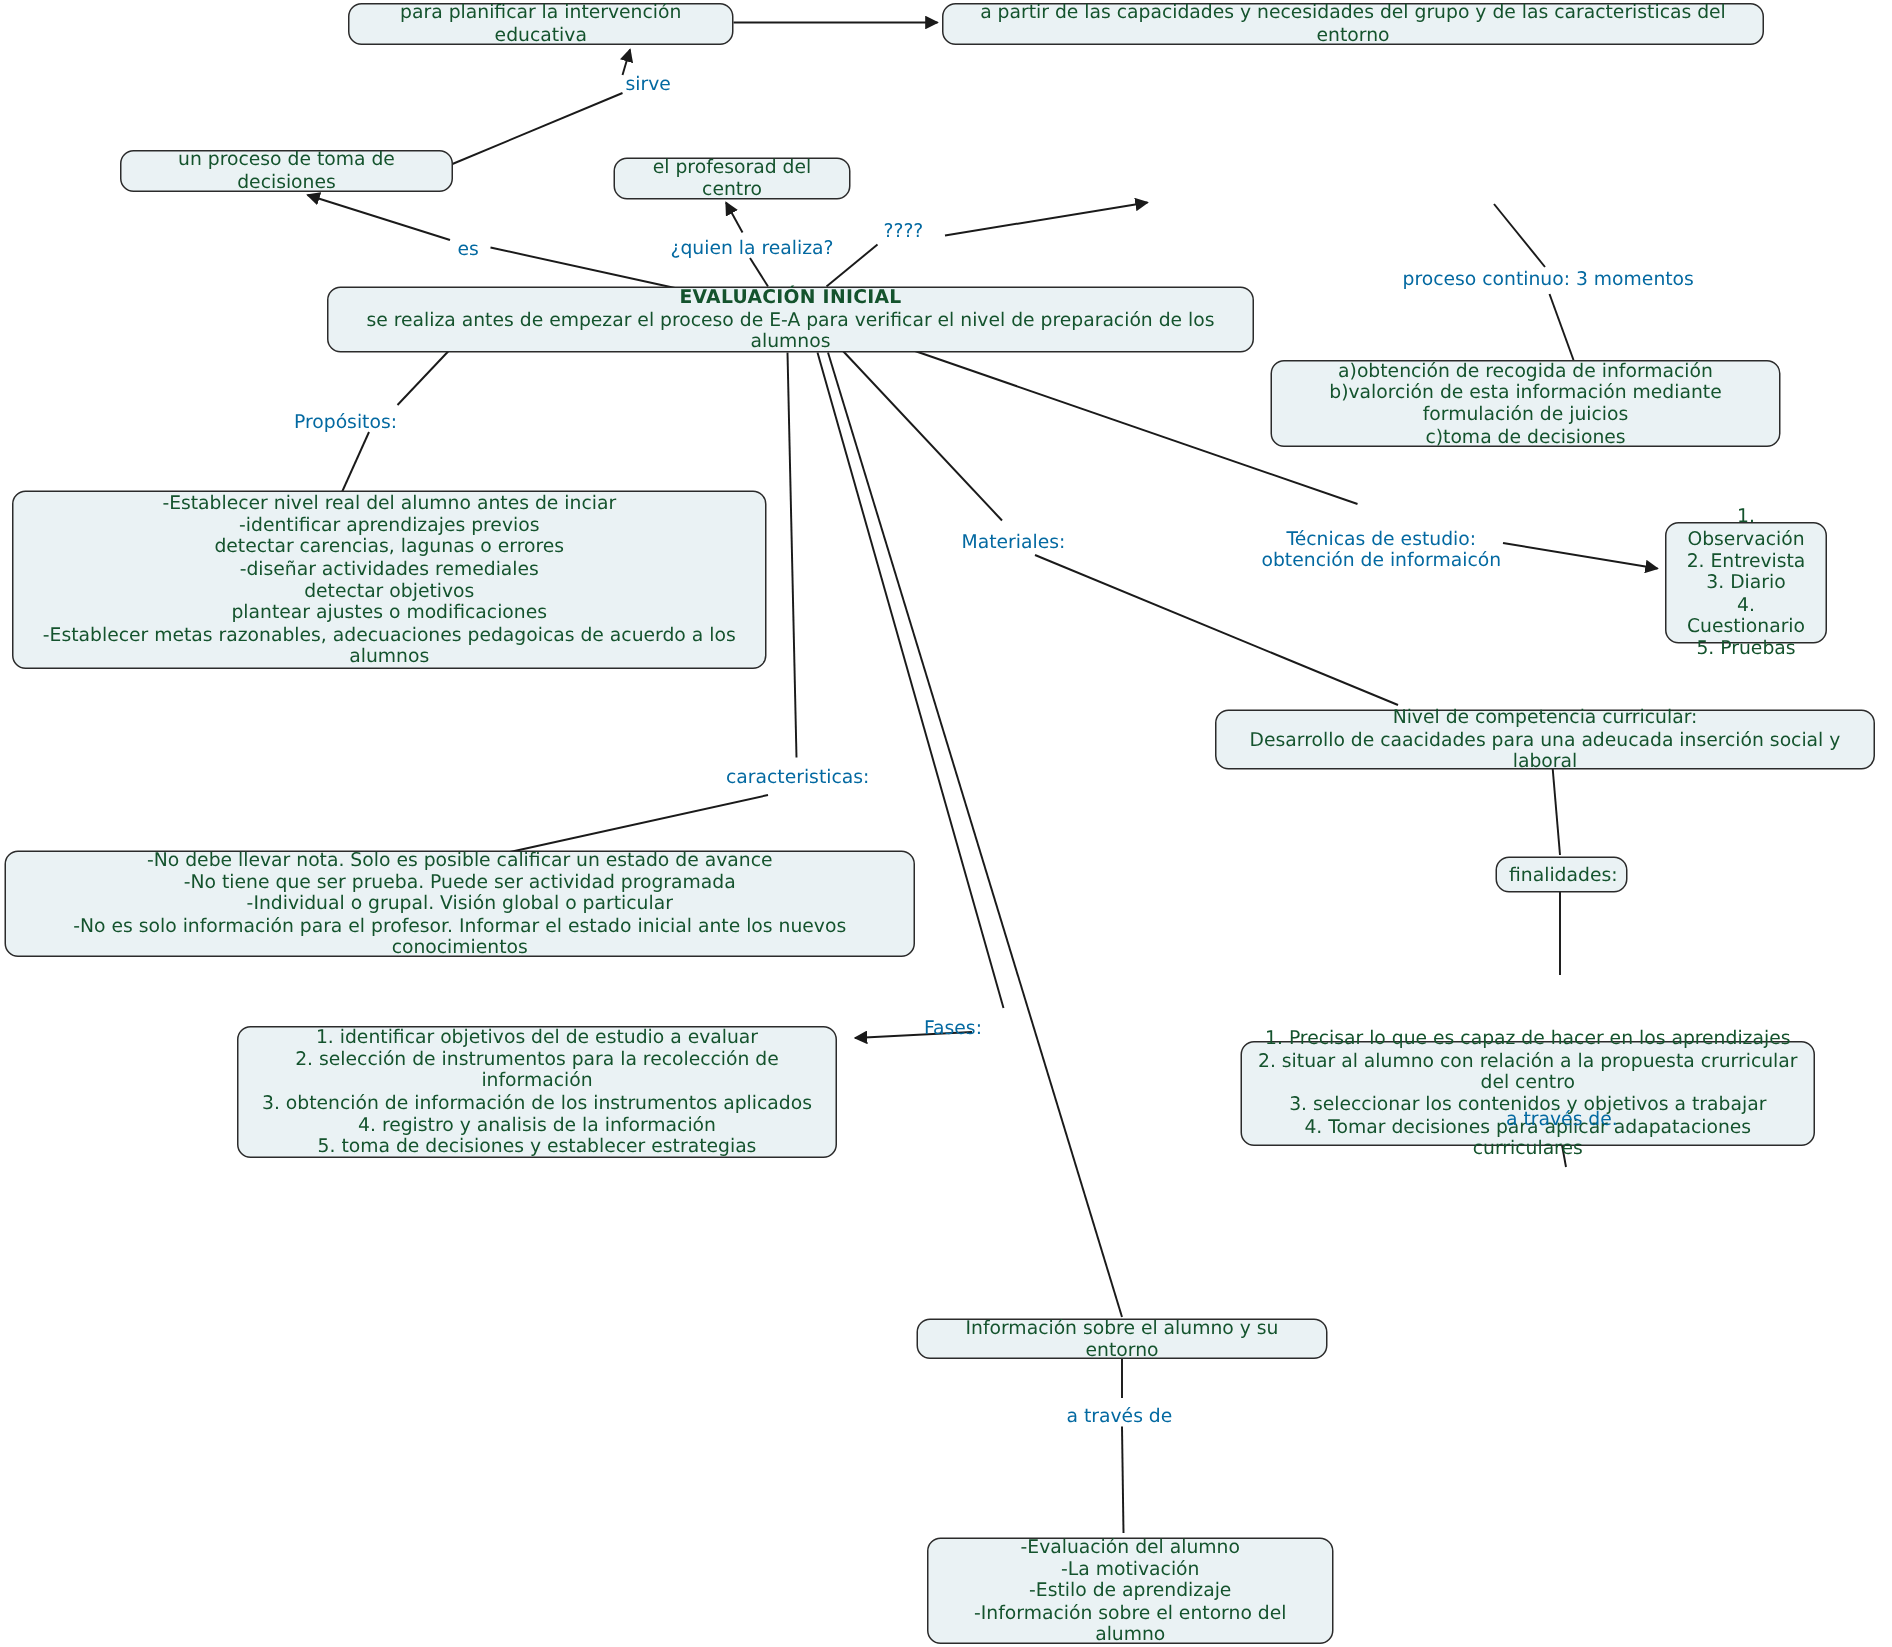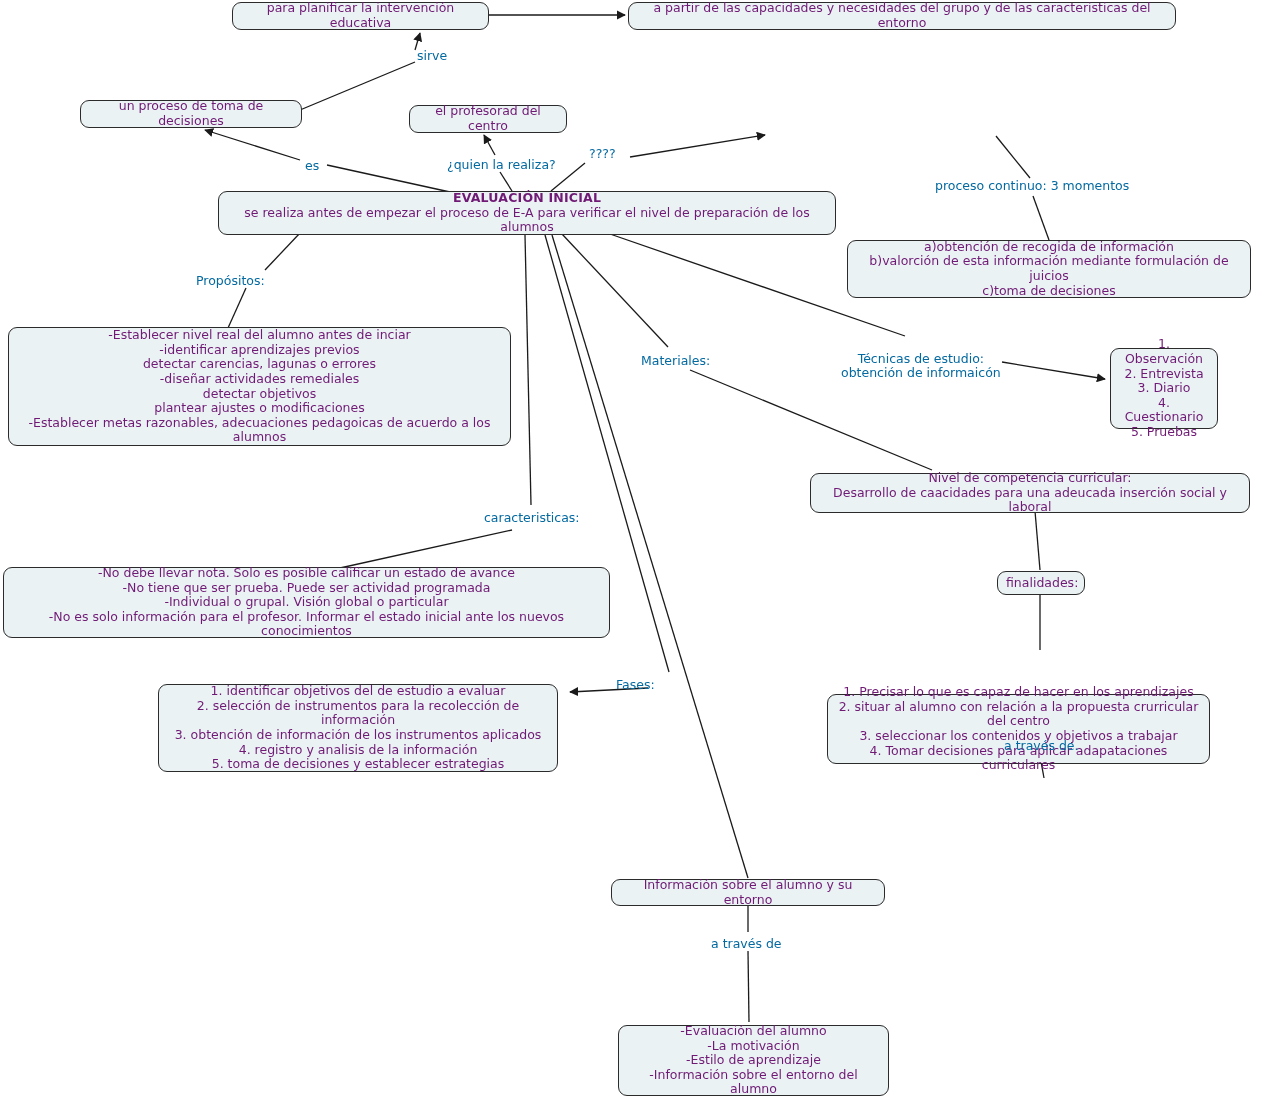--- a/index.html
+++ b/index.html
@@ -30,7 +30,7 @@
     background: #eaf2f4;
     border: 1px solid #2b2b2b;
     border-radius: 9px;
-    color: #701a75;
+    color: #14532d;
     font-size: 12.5px;
     line-height: 14.6px;
     text-align: center;

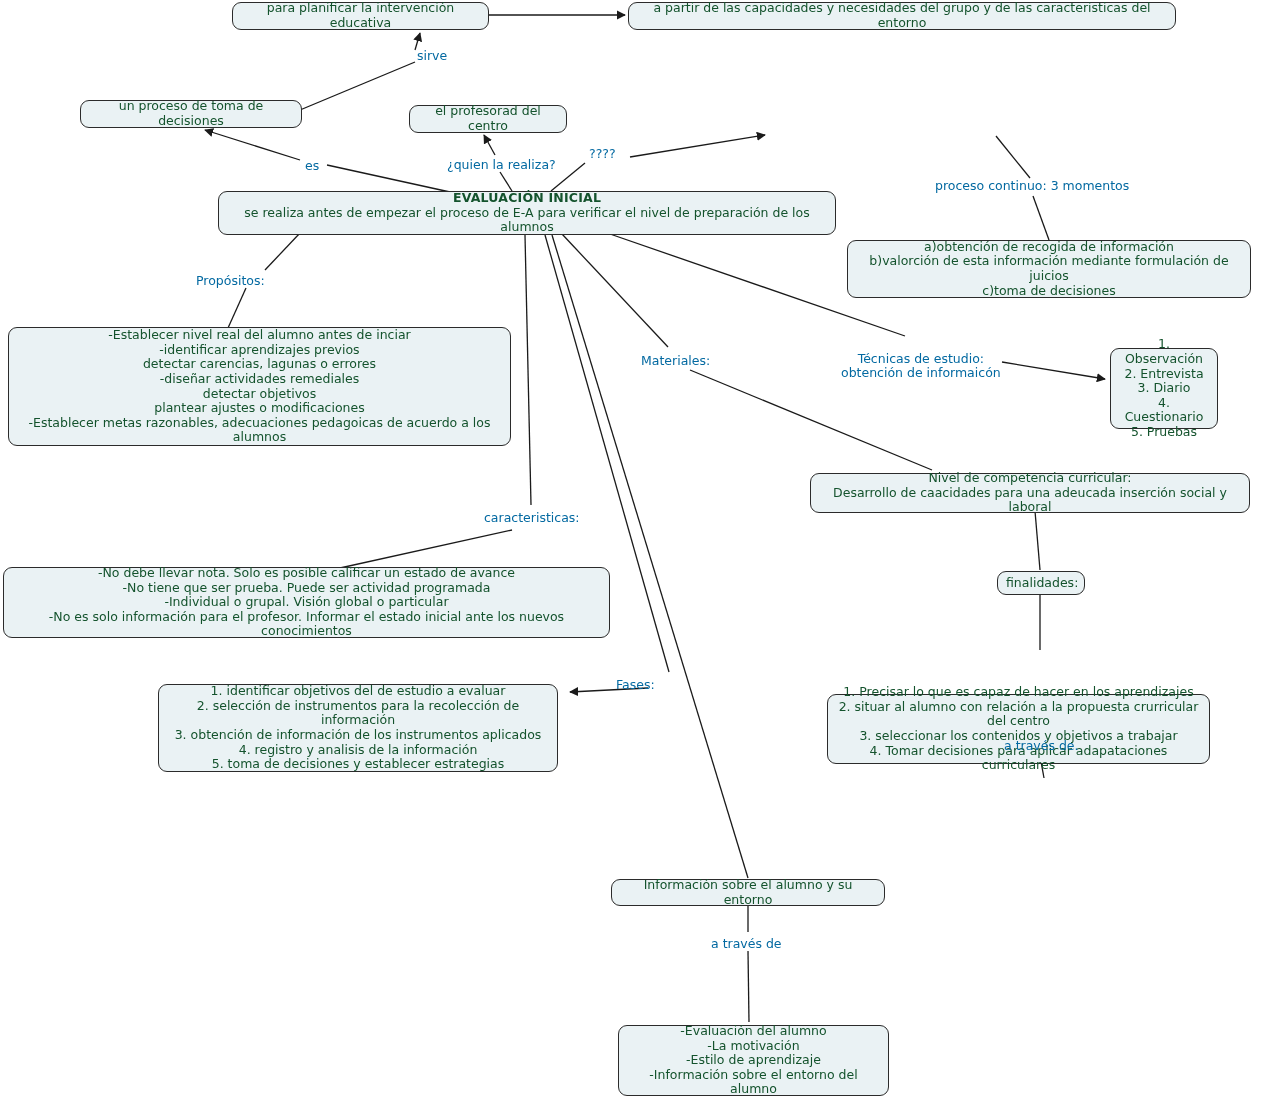--- a/index.html
+++ b/index.html
@@ -142,7 +142,7 @@
     <span class="line">se realiza antes de empezar el proceso de E-A para verificar el nivel de preparación de los alumnos</span>
   </div>
 
-  <div class="node" style="left:847px; top:240px; width:404px; height:58px;text-align:center;">
+  <div class="node" style="left:847px; top:240px; width:340px; height:58px;text-align:center;">
     <span class="line">a)obtención de recogida de información</span>
     <span class="line">b)valorción de esta información mediante formulación de juicios</span>
     <span class="line">c)toma de decisiones</span>

